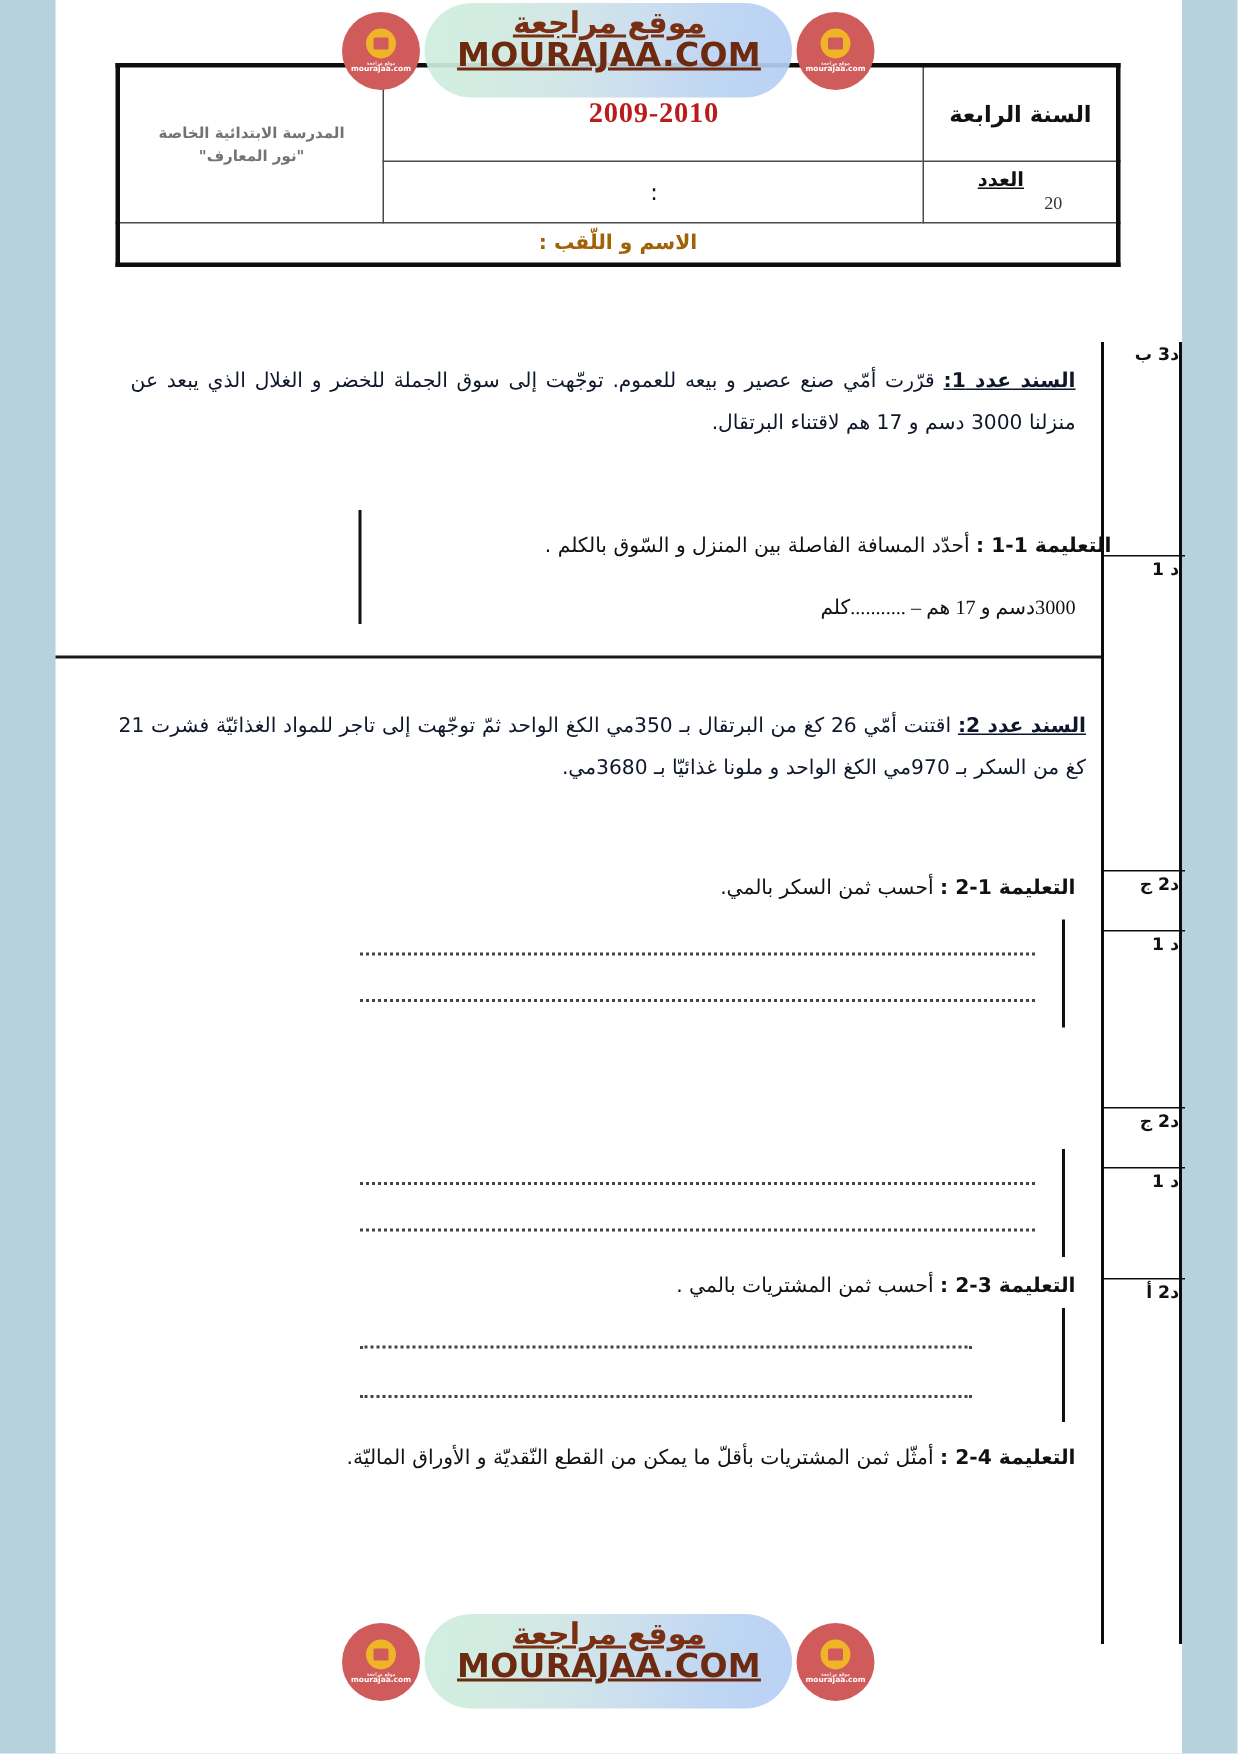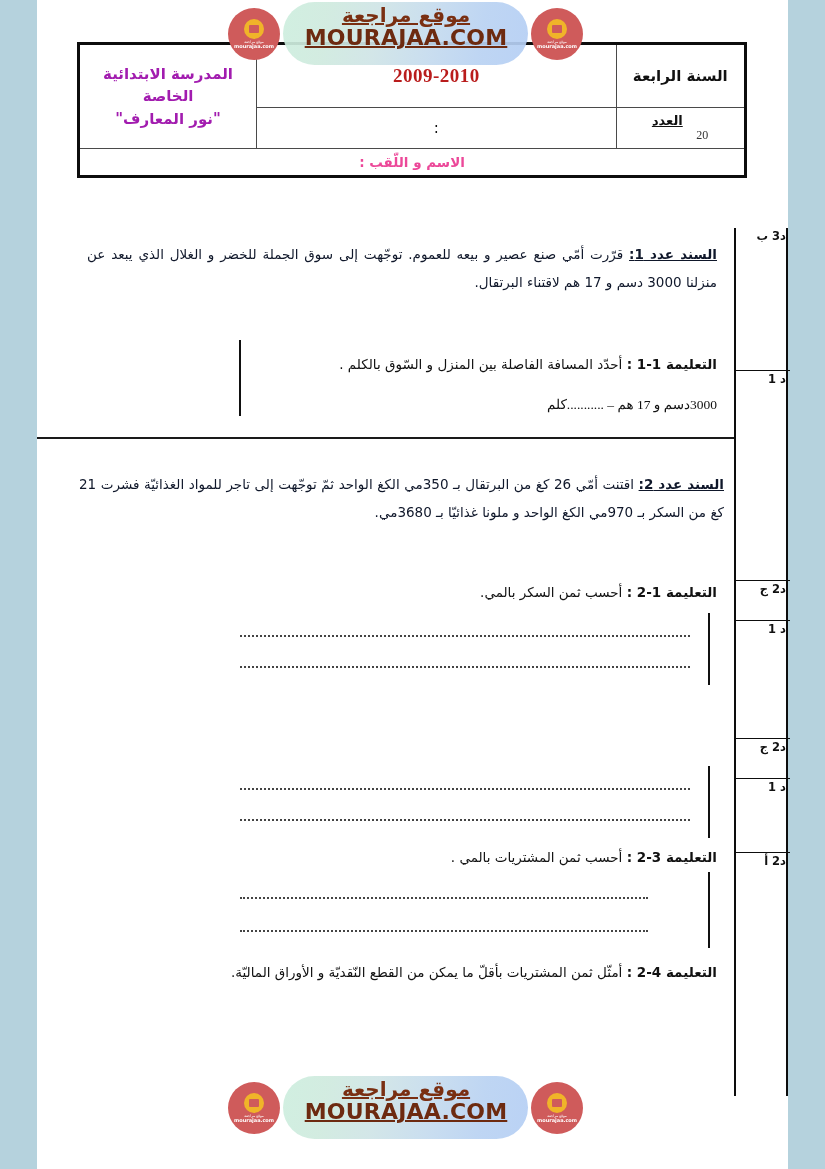--- a/index.html
+++ b/index.html
@@ -160,9 +160,9 @@
   }
   .cell-school {
     width: 180px;
-    font-size: 15px;
-    font-weight: bold;
-    color: #a21caf;
+    font-size: 10px;
+    font-weight: bold;
+    color: #737373;
     direction: rtl;
     line-height: 1.5;
     padding: 2px 6px;

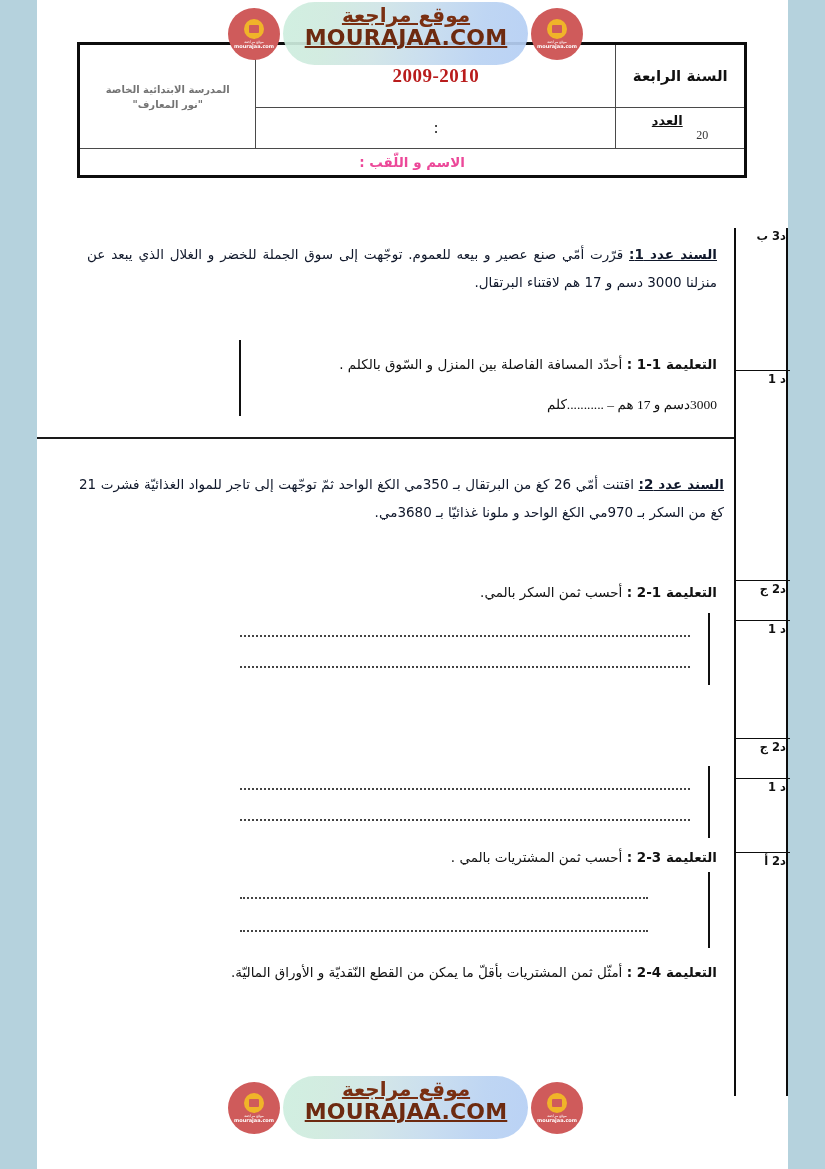--- a/index.html
+++ b/index.html
@@ -201,7 +201,7 @@
     direction: rtl;
     font-size: 13.5px;
     font-weight: bold;
-    color: #ec4899;
+    color: #a16207;
     padding: 0 8px 2px 0;
   }
 

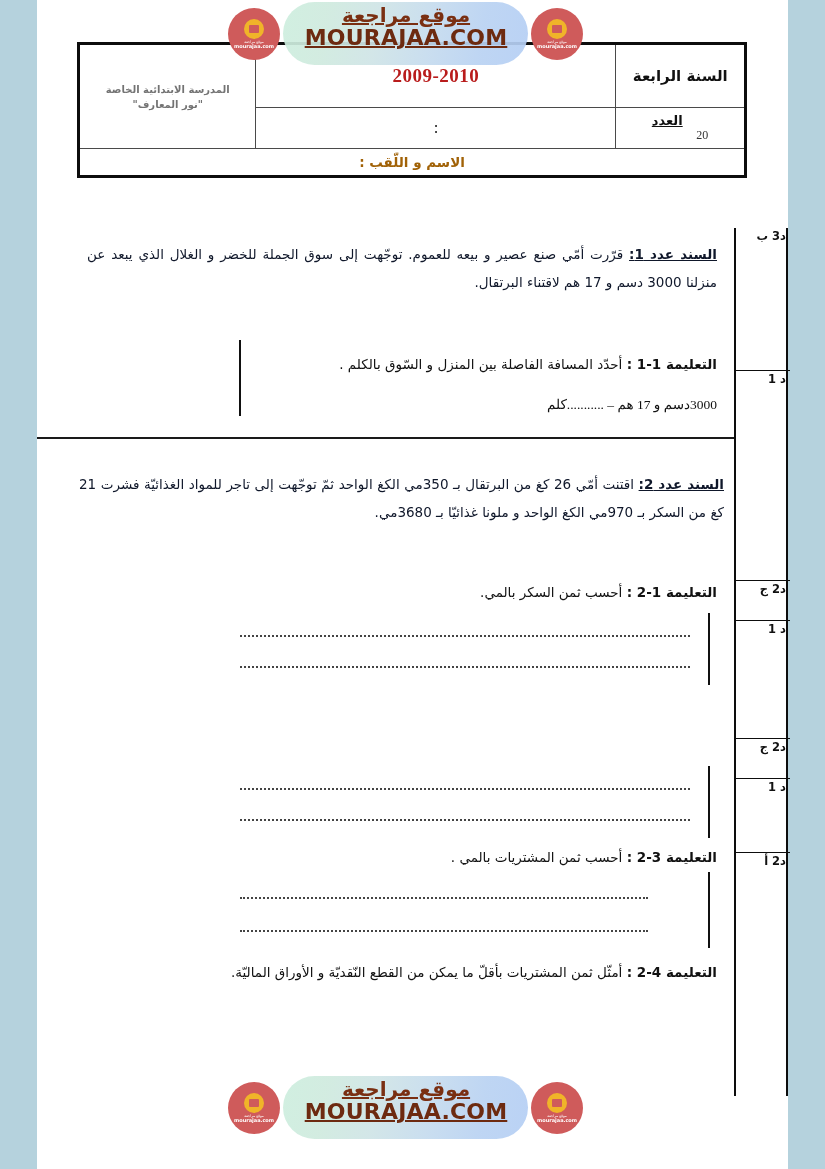--- a/index.html
+++ b/index.html
@@ -323,7 +323,7 @@
     <span>قرّرت أمّي صنع عصير و بيعه للعموم. توجّهت إلى سوق الجملة للخضر و الغلال الذي يبعد عن منزلنا 3000 دسم و 17 هم لاقتناء البرتقال.</span>
   </div>
 
-  <div class="task" style="left:205px; top:352px; width:475px;">
+  <div class="task" style="left:205px; top:352px; width:475px;padding-left:24px;">
     <span class="lbl">التعليمة 1-1 :</span>
     <span>أحدّد المسافة الفاصلة بين المنزل و السّوق بالكلم .</span>
   </div>

